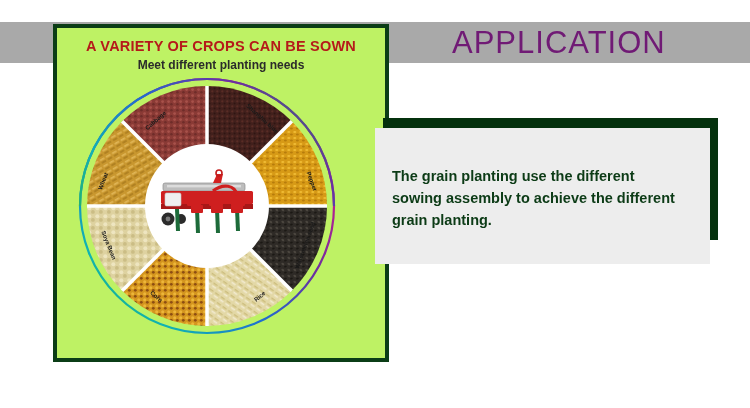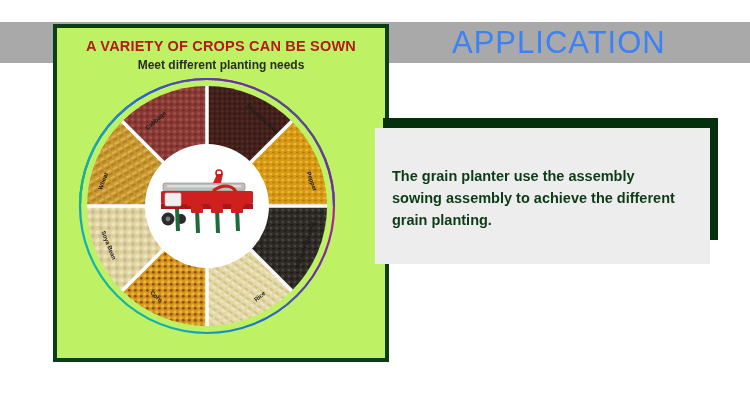--- a/index.html
+++ b/index.html
@@ -35,7 +35,7 @@
     font-size: 31px;
     font-weight: 400;
     letter-spacing: 1px;
-    color: #3b82f6;
+    color: #701a75;
     white-space: nowrap;
   }
 

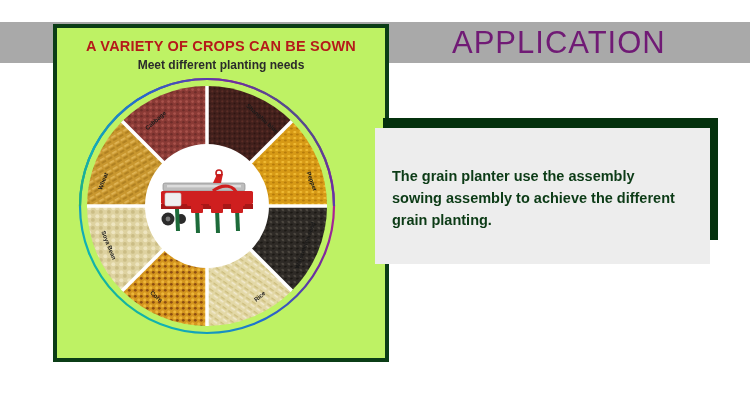--- a/index.html
+++ b/index.html
@@ -292,6 +292,6 @@
 
 <div id="card-shadow"></div>
 <div id="card-body"></div>
-<div id="card-text">The grain planter use the assembly sowing assembly to achieve the different grain planting.</div>
+<div id="card-text">The grain planting use the different sowing assembly to achieve the different grain planting.</div>
 
 </body></html>

